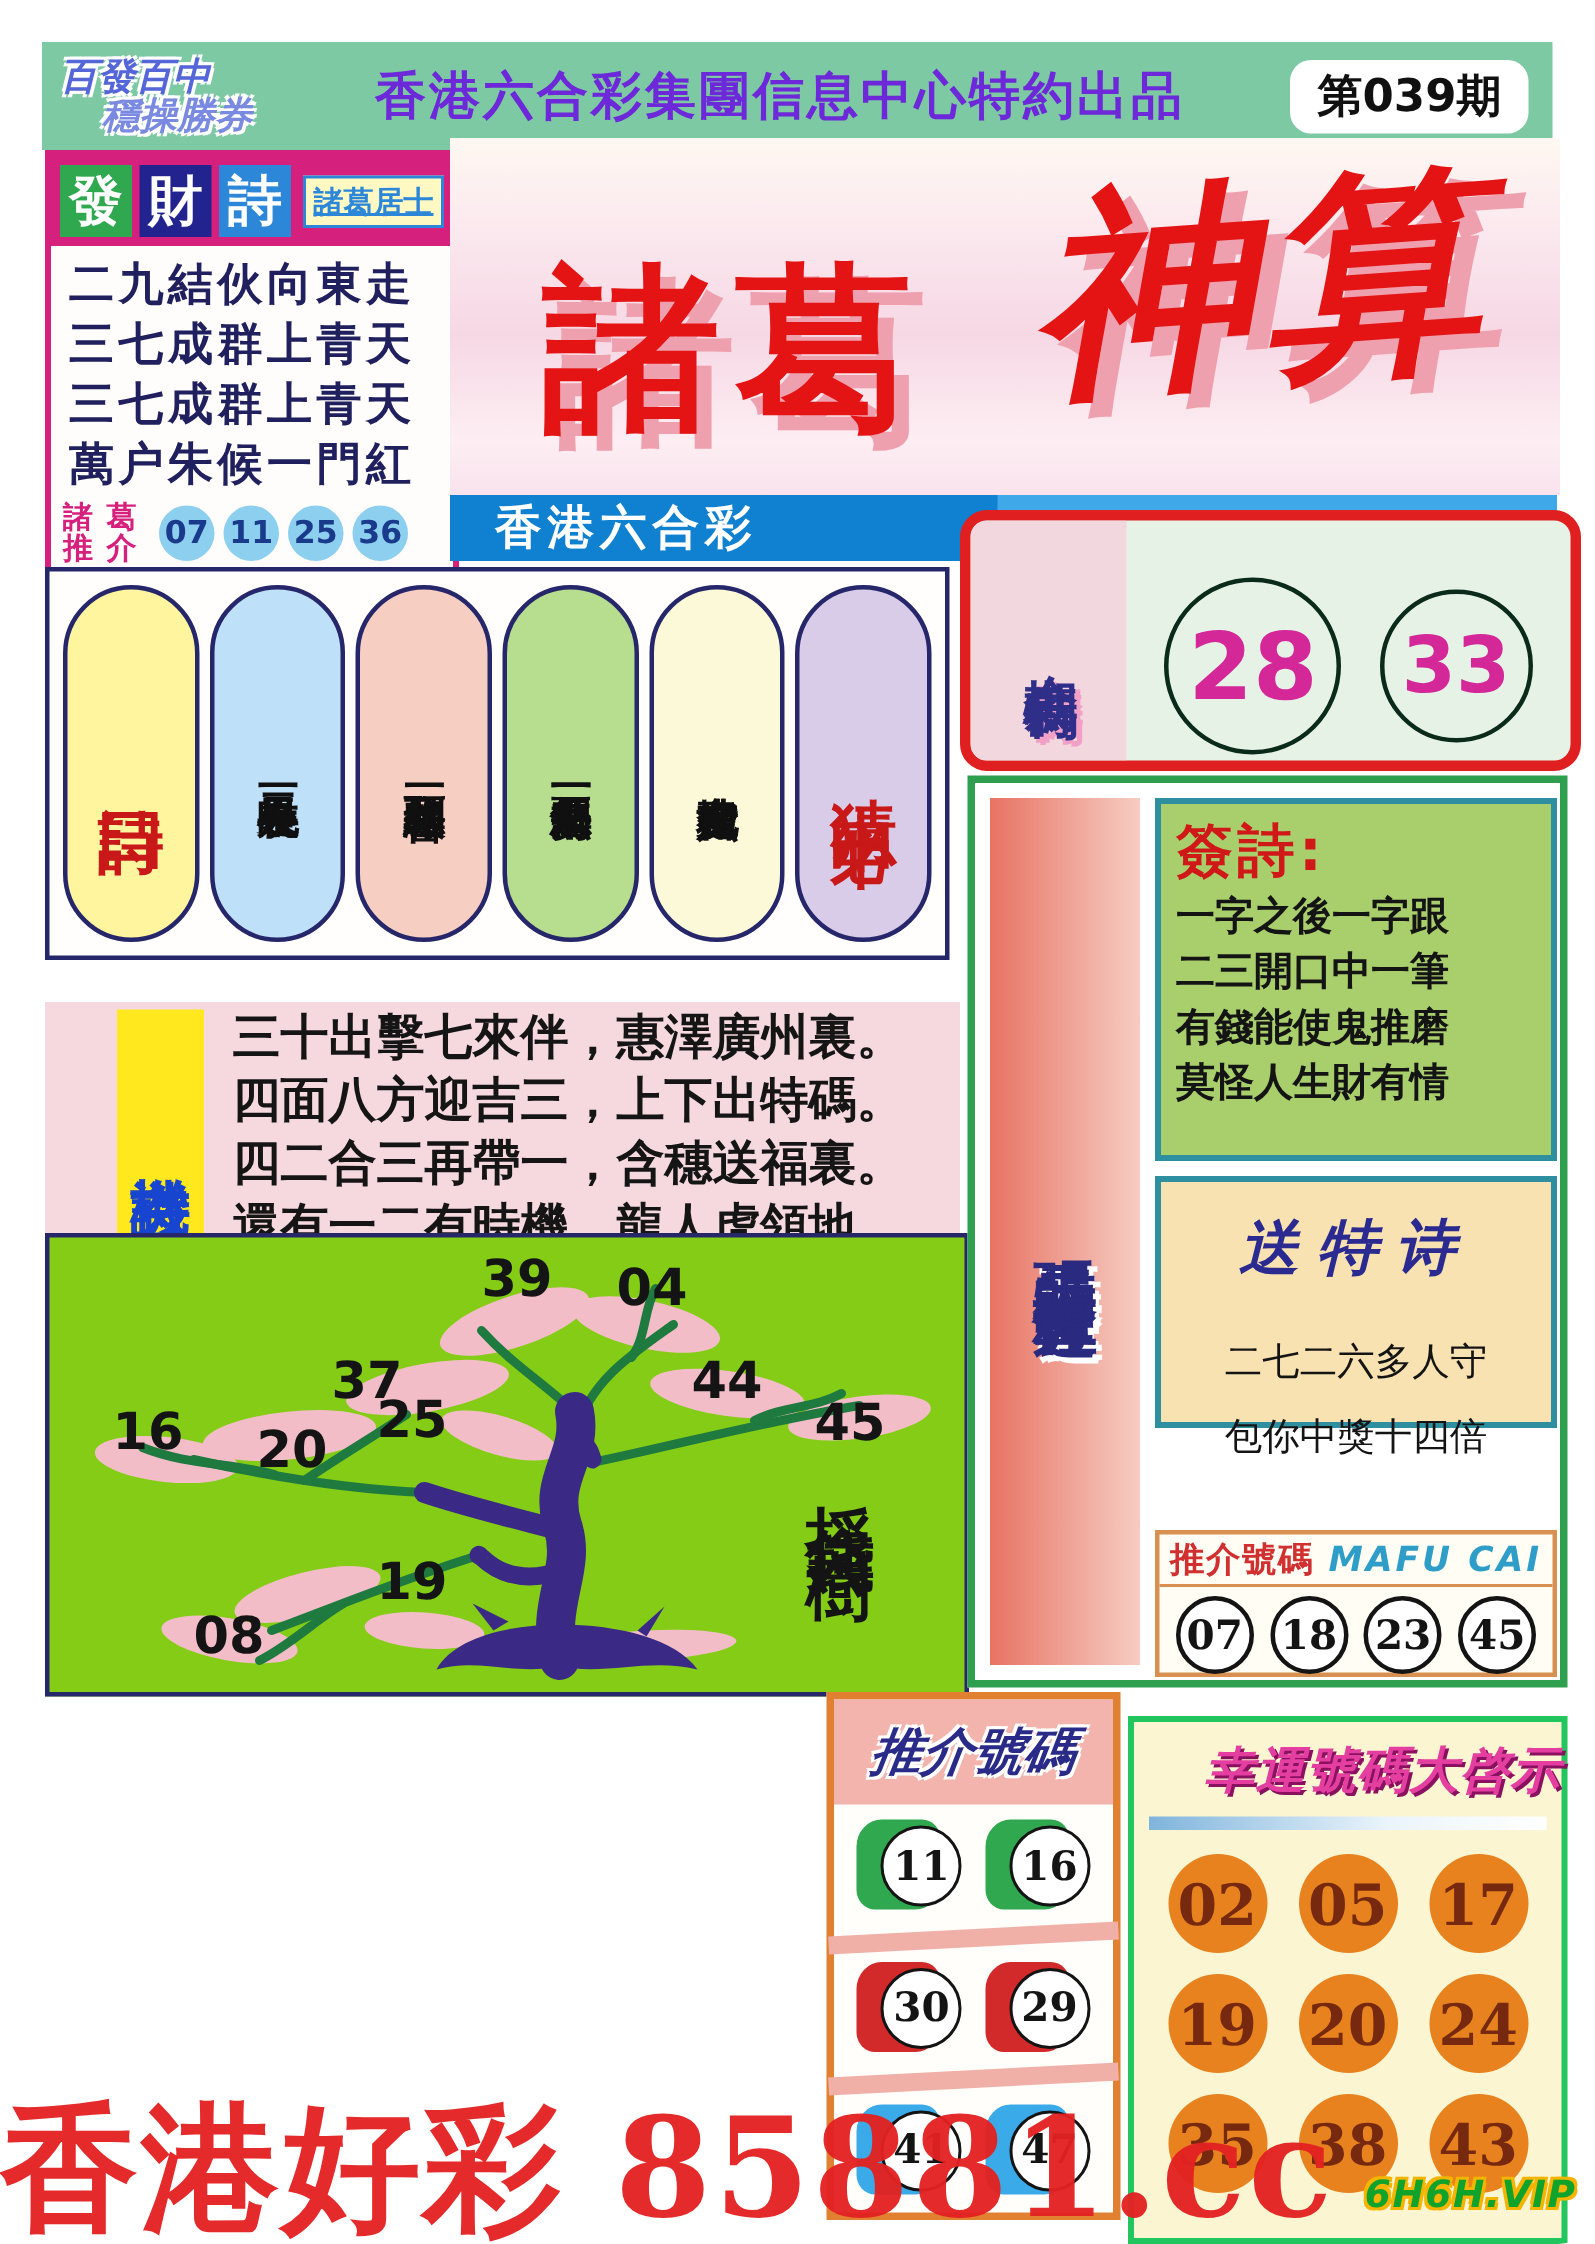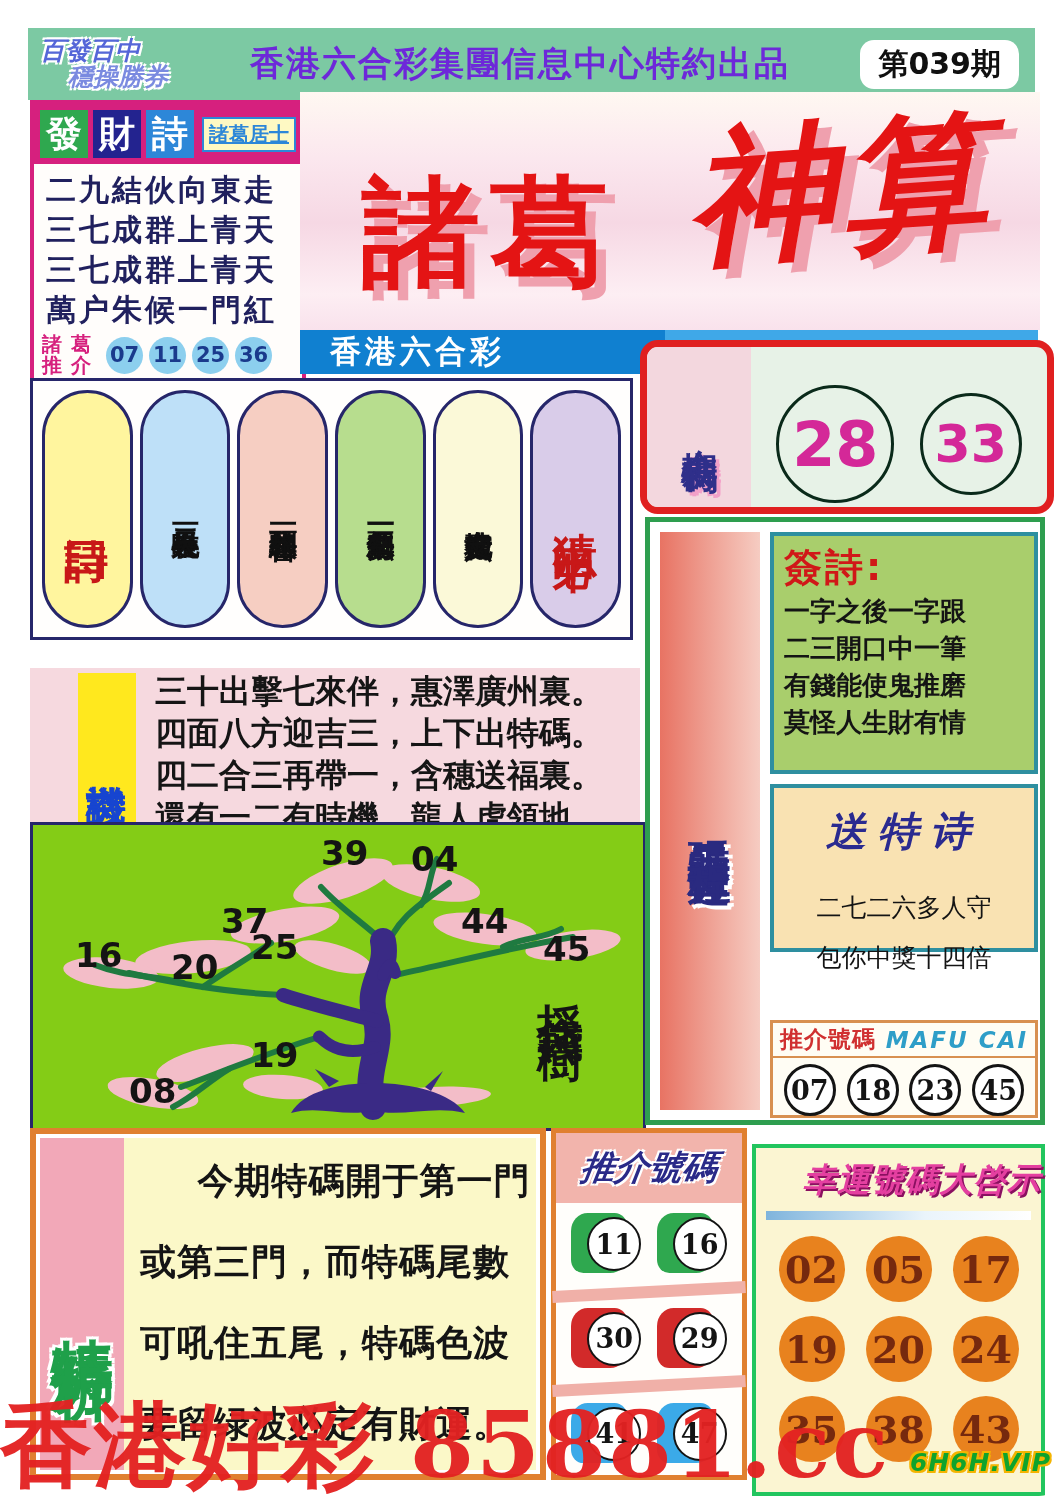--- a/index.html
+++ b/index.html
@@ -335,17 +335,6 @@
     </div>
   </div>
 
-  <div class="abs analysis-box">
-    <div class="analysis-strip">
-      <span>特碼分析</span>
-    </div>
-    <div class="analysis-lines" id="analysis-lines">
-        <div>今期特碼開于第一門</div>
-        <div>或第三門，而特碼尾數</div>
-        <div>可吼住五尾，特碼色波</div>
-        <div>要留绿波必定有財運。</div>
-      </div>
-  </div>
 
   <div class="abs recommend-col">
     <div class="rc-head">

